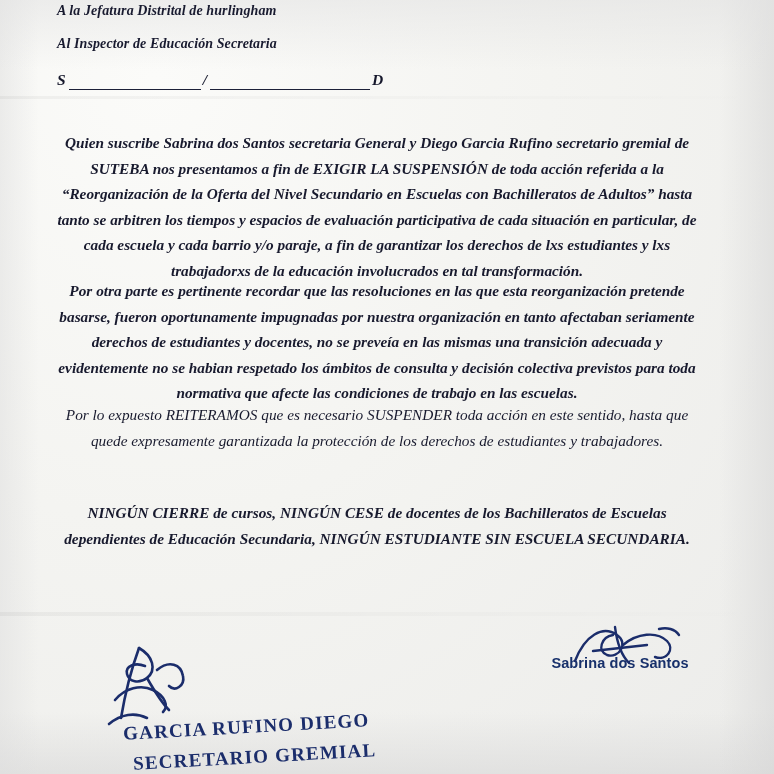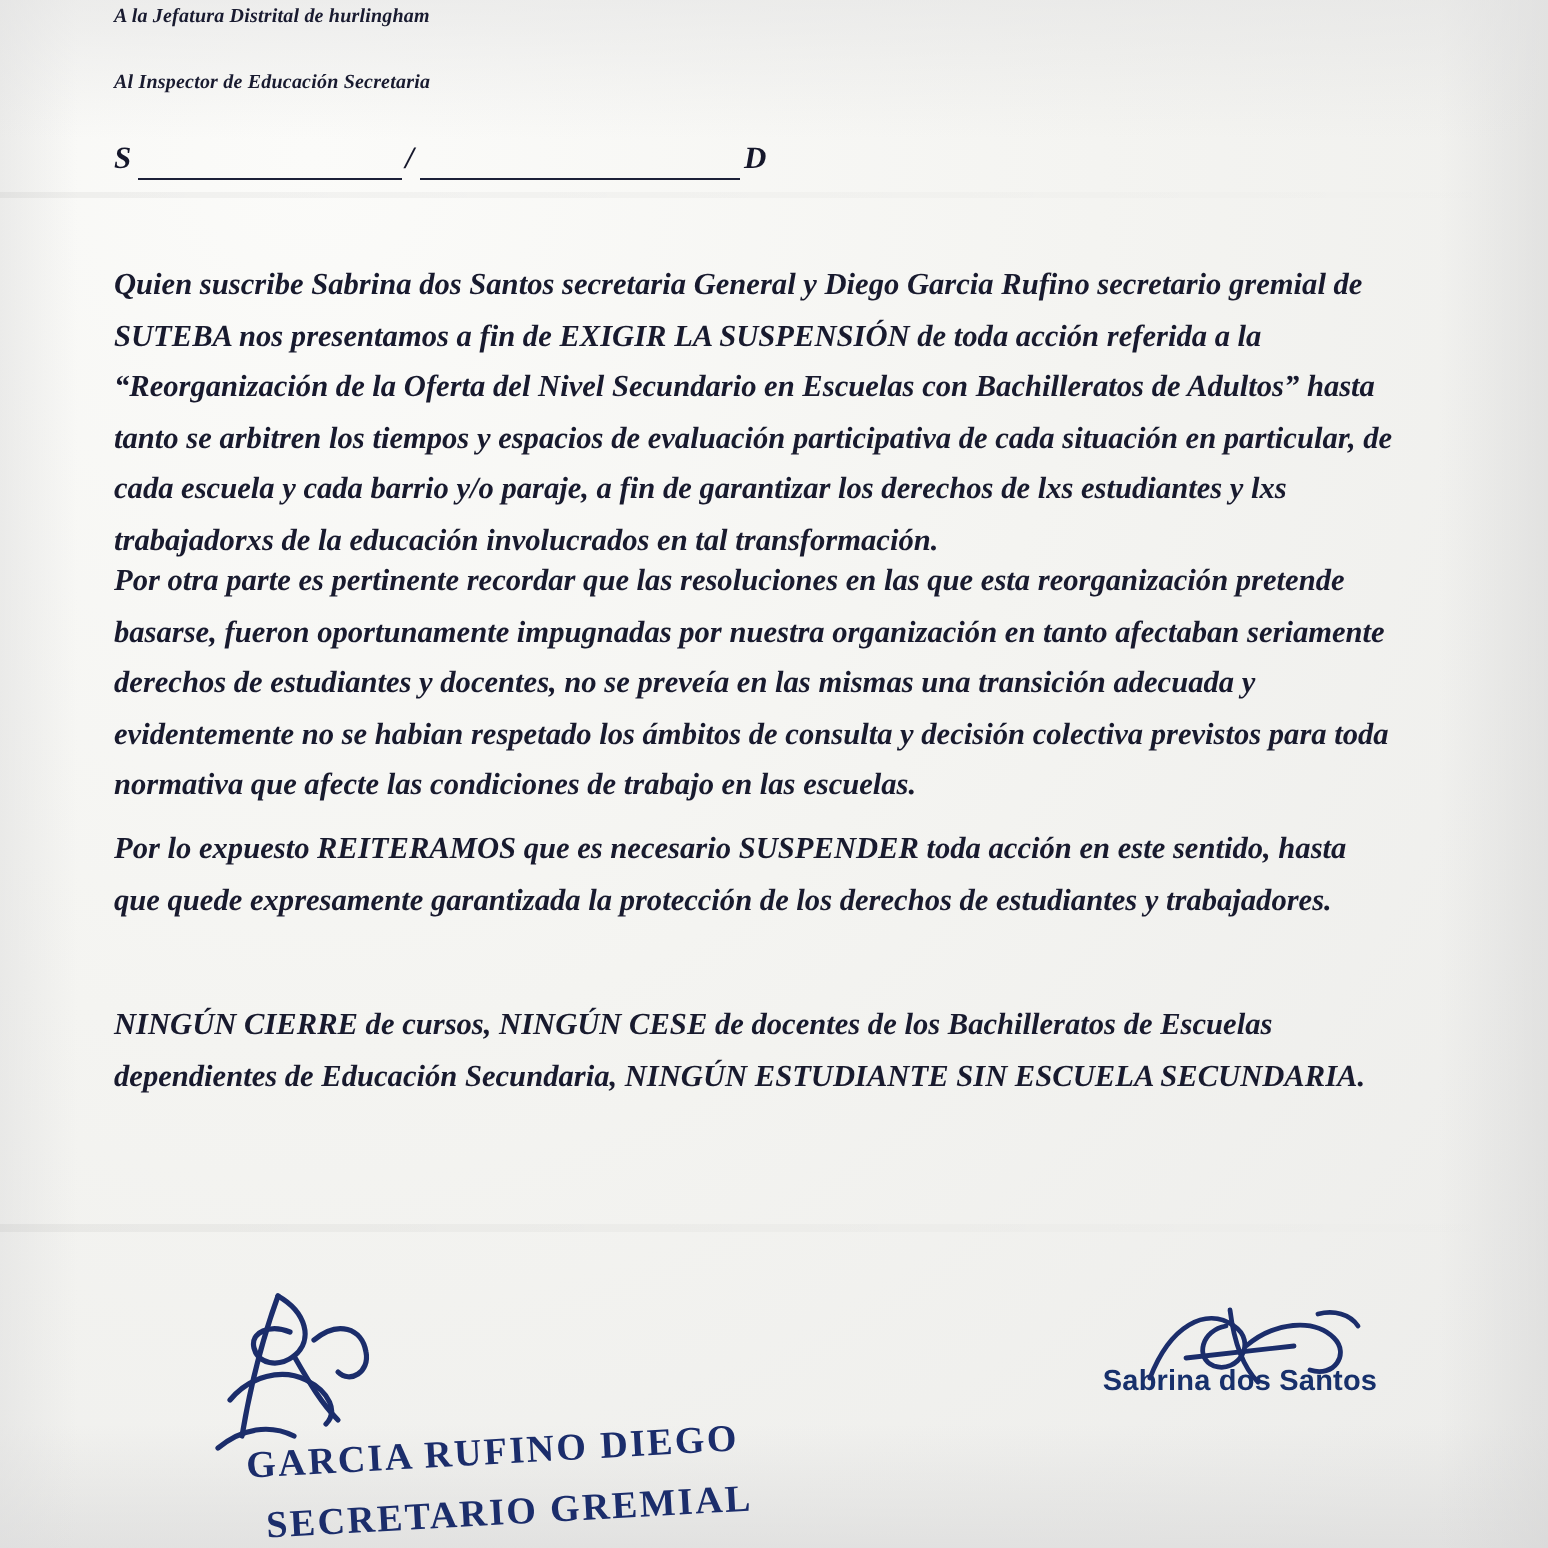--- a/index.html
+++ b/index.html
@@ -53,7 +53,7 @@
   .hdr {
     font-style: italic;
     font-weight: 700;
-    font-size: 10px;
+    font-size: 14px;
     color: #191b30;
     letter-spacing: 0.1px;
   }

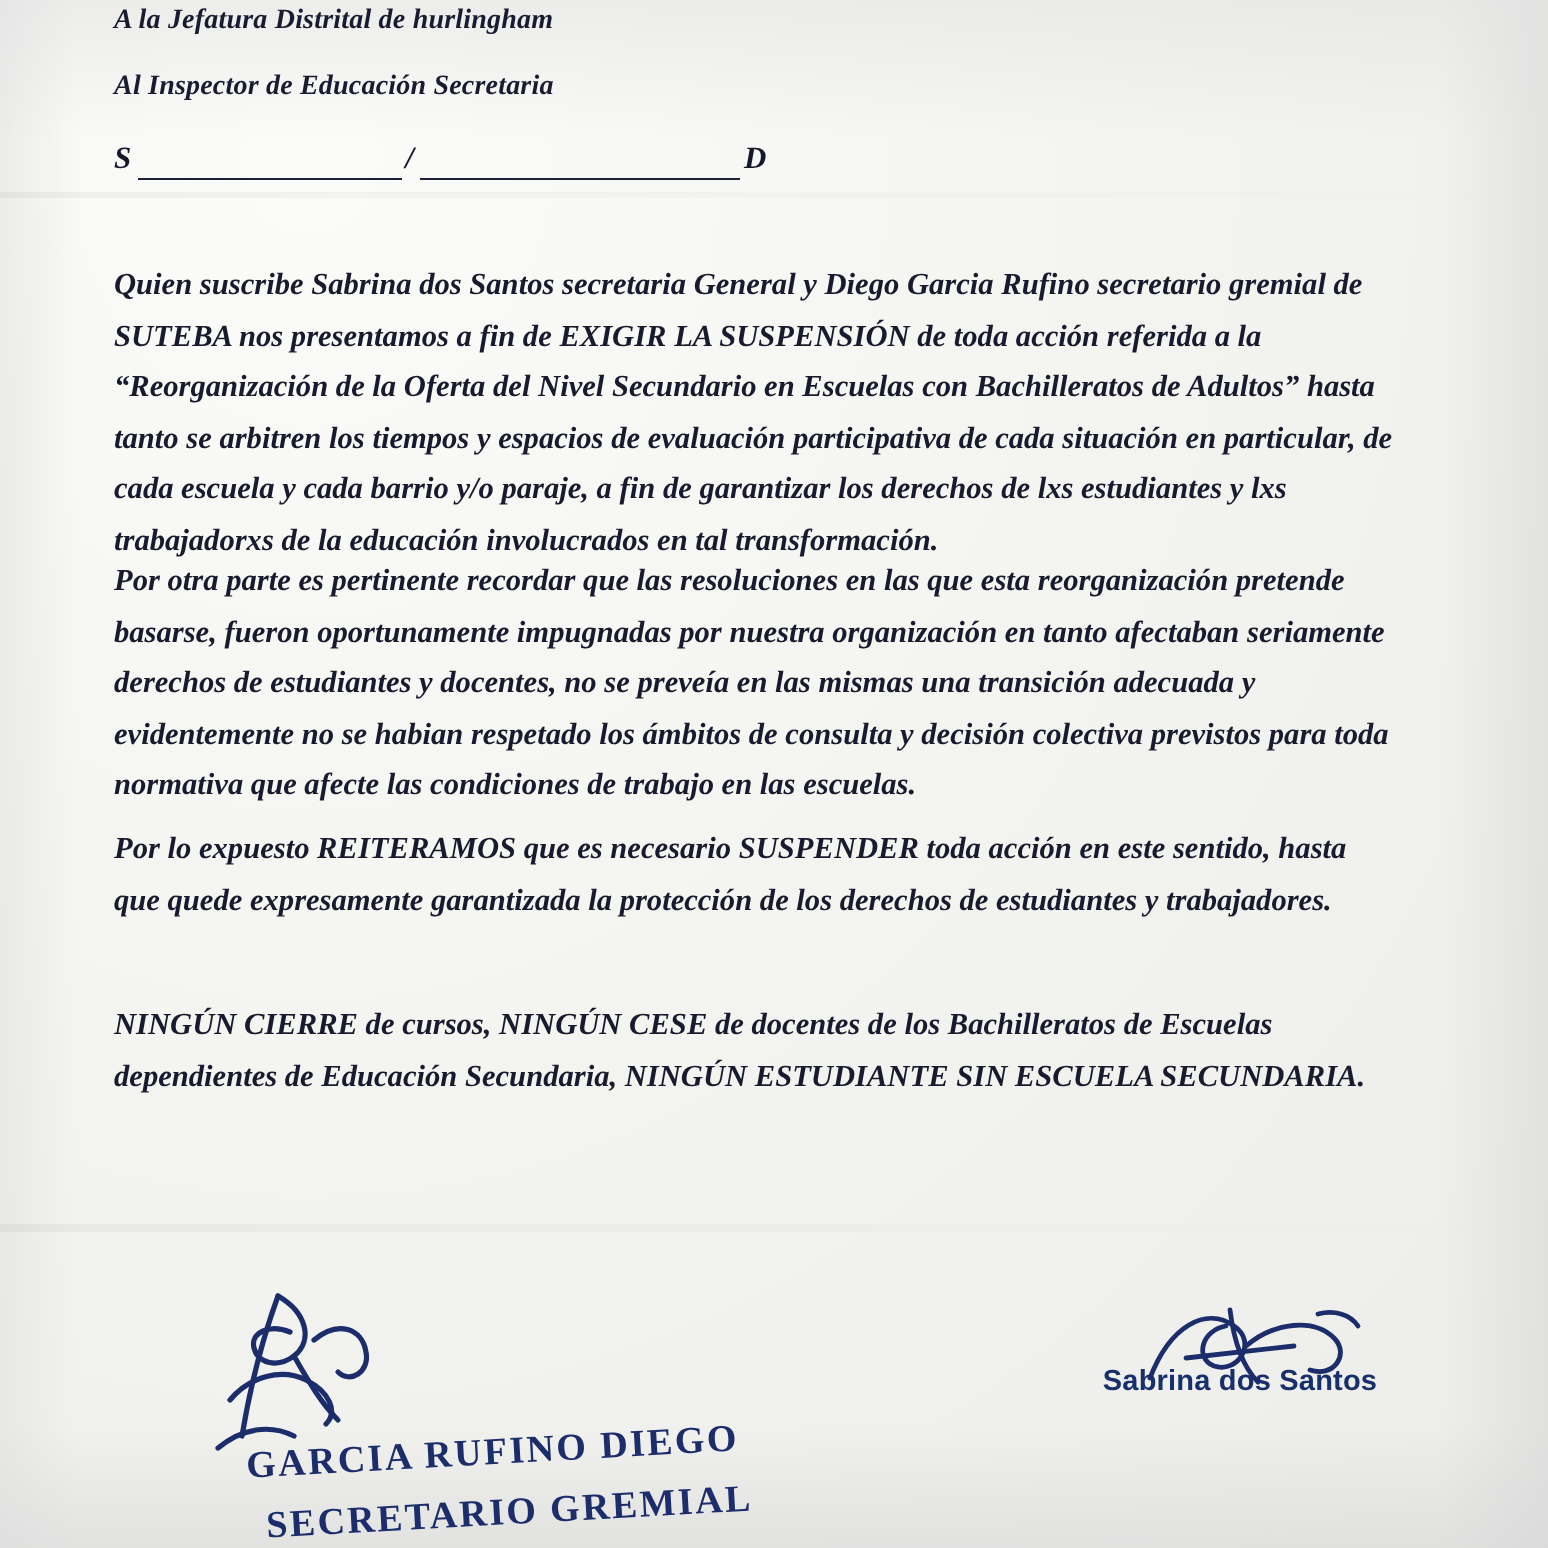--- a/index.html
+++ b/index.html
@@ -91,7 +91,7 @@
     font-style: italic;
     font-size: 15.3px;
     line-height: 25.6px;
-    text-align: left;
+    text-align: center;
     color: #181a2e;
   }
   #p1 { top: 130px; font-weight: 600; }

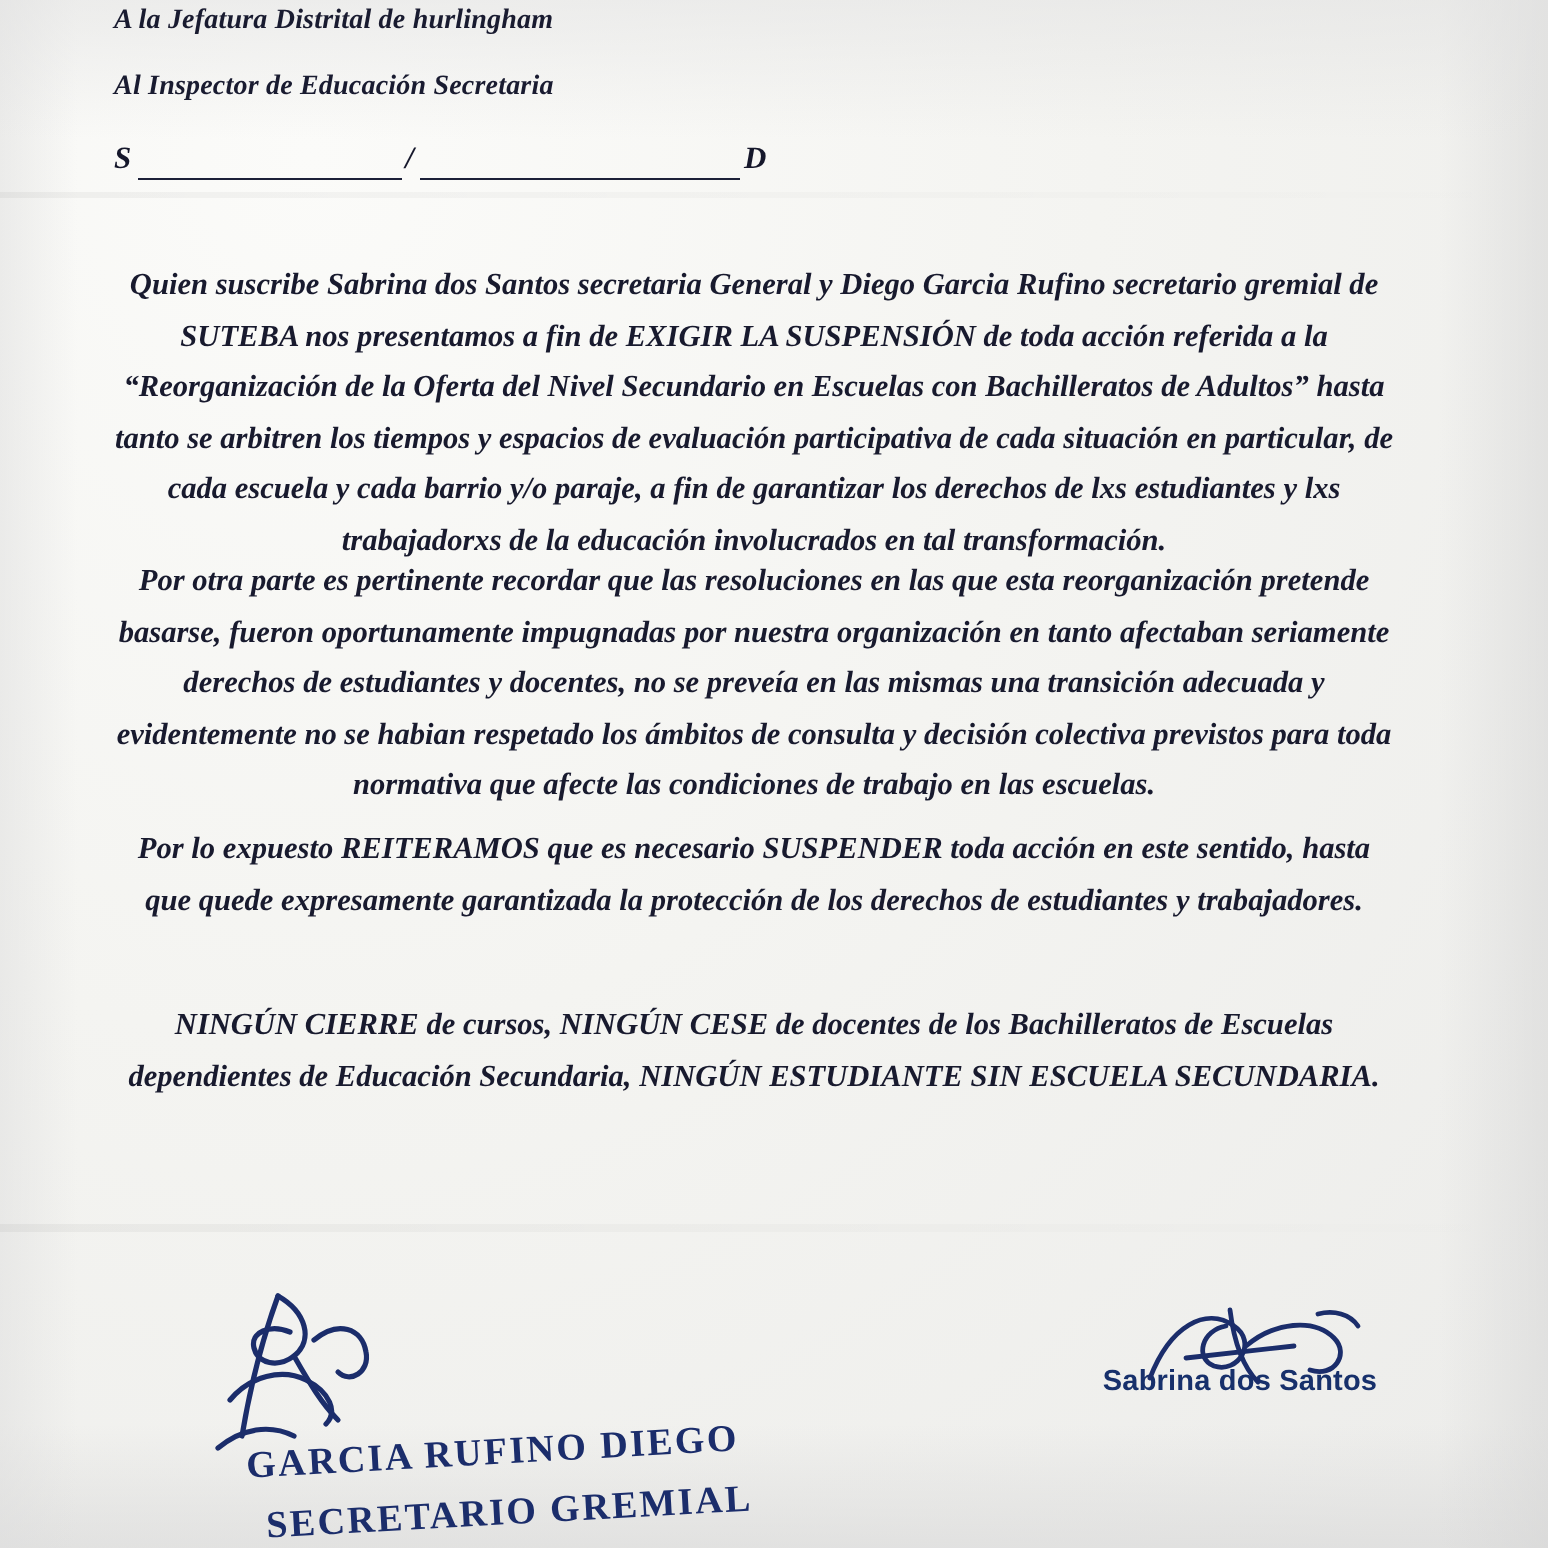--- a/index.html
+++ b/index.html
@@ -96,7 +96,7 @@
   }
   #p1 { top: 130px; font-weight: 600; }
   #p2 { top: 278px; font-weight: 600; }
-  #p3 { top: 412px; font-weight: 700; }
+  #p3 { top: 402px; font-weight: 400; }
   #p4 { top: 500px; font-weight: 700; }
 
   

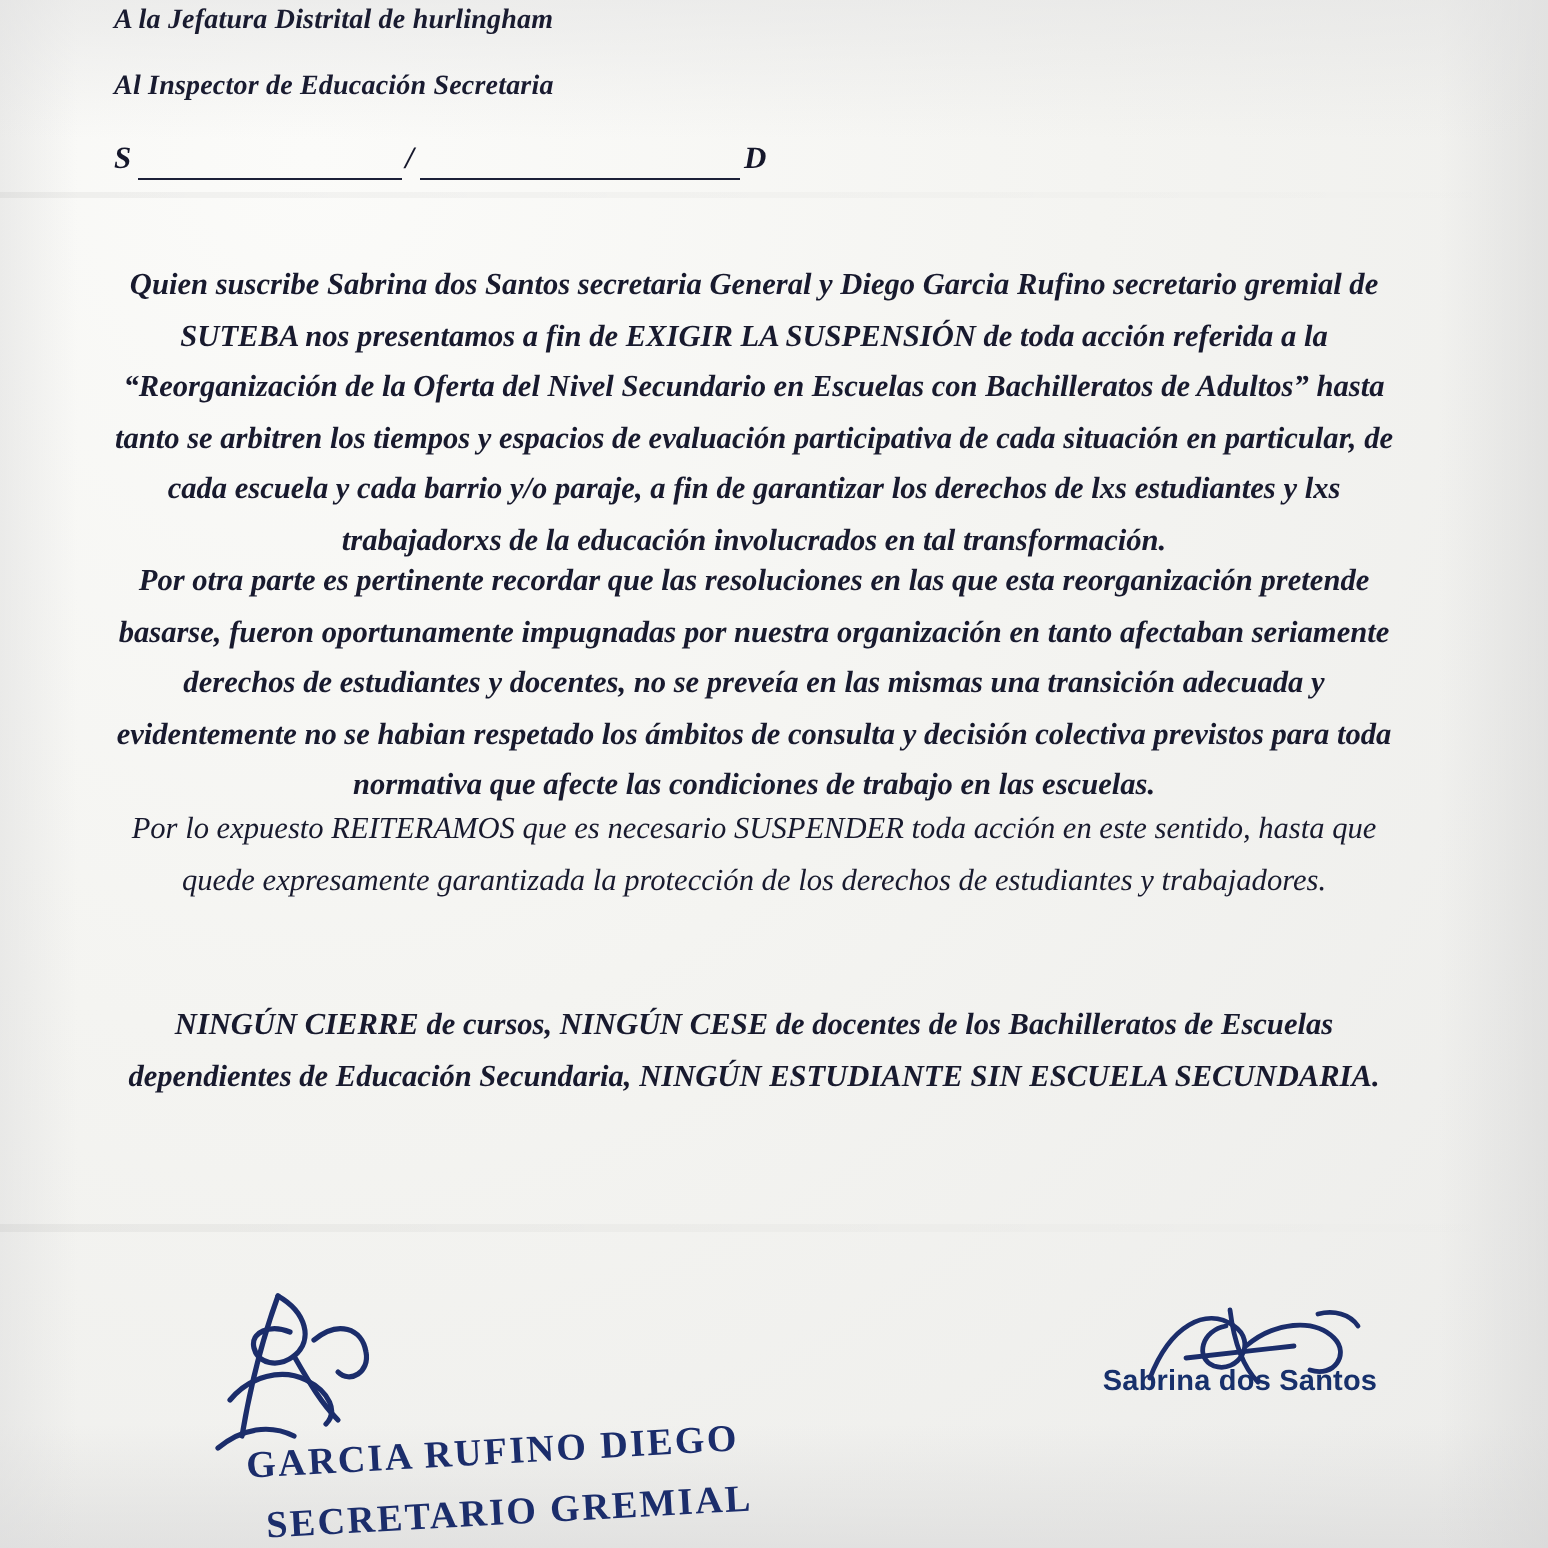--- a/index.html
+++ b/index.html
@@ -113,7 +113,6 @@
     top: 655px;
     width: 230px;
     text-align: center;
-    margin-top: 28px;
   }
 
   .scribble-l, .scribble-r {

